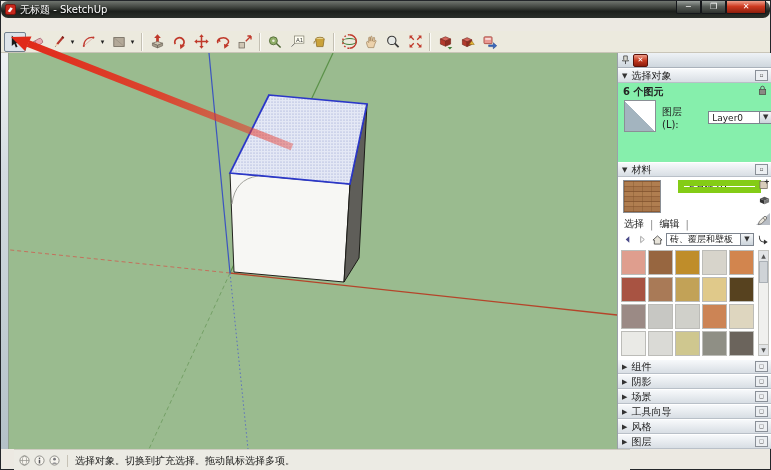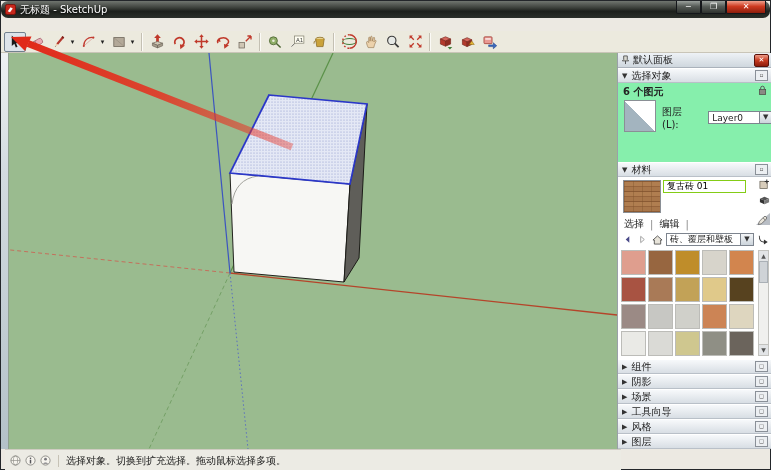--- a/index.html
+++ b/index.html
@@ -332,7 +332,6 @@
           <path d="M3 1 L7 1 L7 5 L8.5 6.5 L1.5 6.5 L3 5 Z" fill="#d8d8d0" stroke="#444" stroke-width="0.9"></path>
           <line x1="5" y1="6.5" x2="5" y2="10" stroke="#444" stroke-width="1"></line>
         </svg>
-        <span class="panel-title">默认面板</span>
         <div class="pclose">✕</div>
       </div>
 

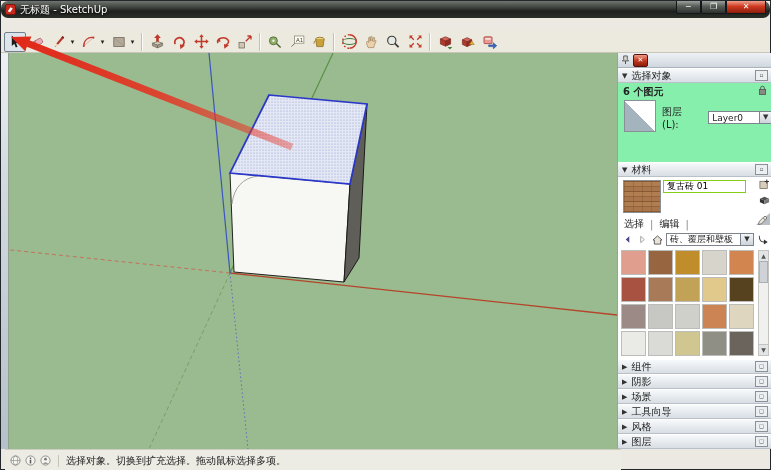--- a/index.html
+++ b/index.html
@@ -63,7 +63,7 @@
     background:
      repeating-linear-gradient(90deg, rgba(120,80,40,.35) 0 1px, transparent 1px 9px),
      repeating-linear-gradient(0deg,#8a5a34 0 1px,#a8764a 1px 5px,#96643c 5px 6px,#b07e50 6px 10px);}
-  .mat-name{position:absolute;left:45px;top:3px;width:83px;height:13px;border:1px solid #84cc16;
+  .mat-name{position:absolute;left:60px;top:3px;width:83px;height:13px;border:6px solid #84cc16;
     font-size:9px;padding:0 3px;box-sizing:border-box;font-family:"DejaVu Sans",sans-serif;}
   .mat-sideicons{position:absolute;right:2px;top:2px;display:flex;flex-direction:column;gap:3px;align-items:center;}
   .mat-deftri{position:absolute;right:2px;top:36px;width:0;height:0;

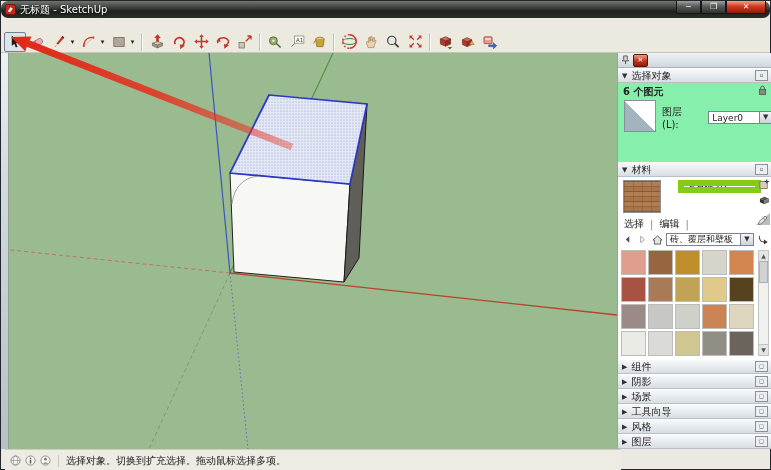--- a/index.html
+++ b/index.html
@@ -84,7 +84,7 @@
     border-top:1px solid #fff;border-bottom:1px solid #b9c0c8;display:flex;align-items:center;gap:4px;padding:0 4px;}
   .panel-fill{flex:1;background:#fdfdfd;}
   
-  .bottombar{position:absolute;top:448px;left:4px;width:657px;height:22px;display:flex;}
+  .bottombar{position:absolute;top:448px;left:13px;width:657px;height:22px;display:flex;}
   .status{width:616px;background:#ecebe4;border-top:1px solid #cfccc2;display:flex;align-items:center;gap:4px;
     padding:0 5px;font-size:10px;color:#1a1a1a;box-sizing:border-box;}
   .sdivider{width:1px;height:12px;background:#c6c2b6;margin:0 3px;}

